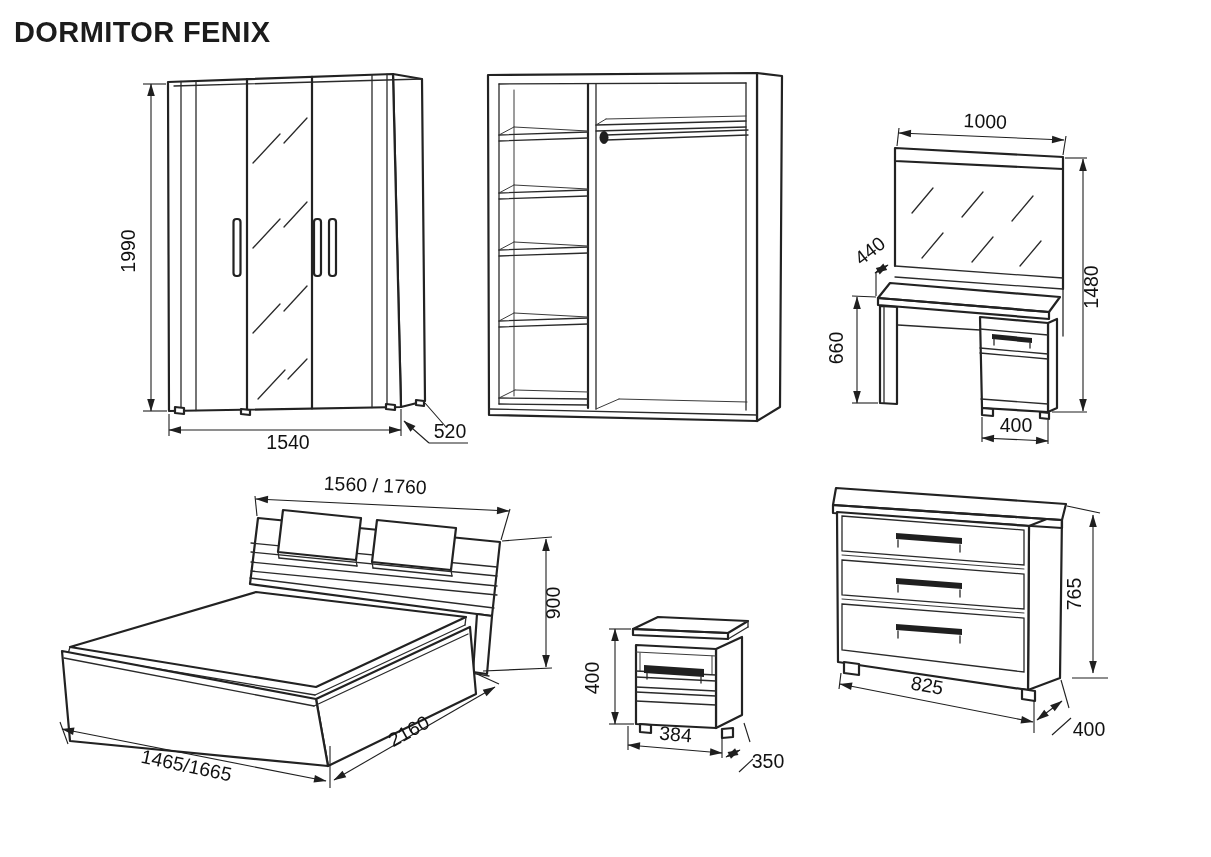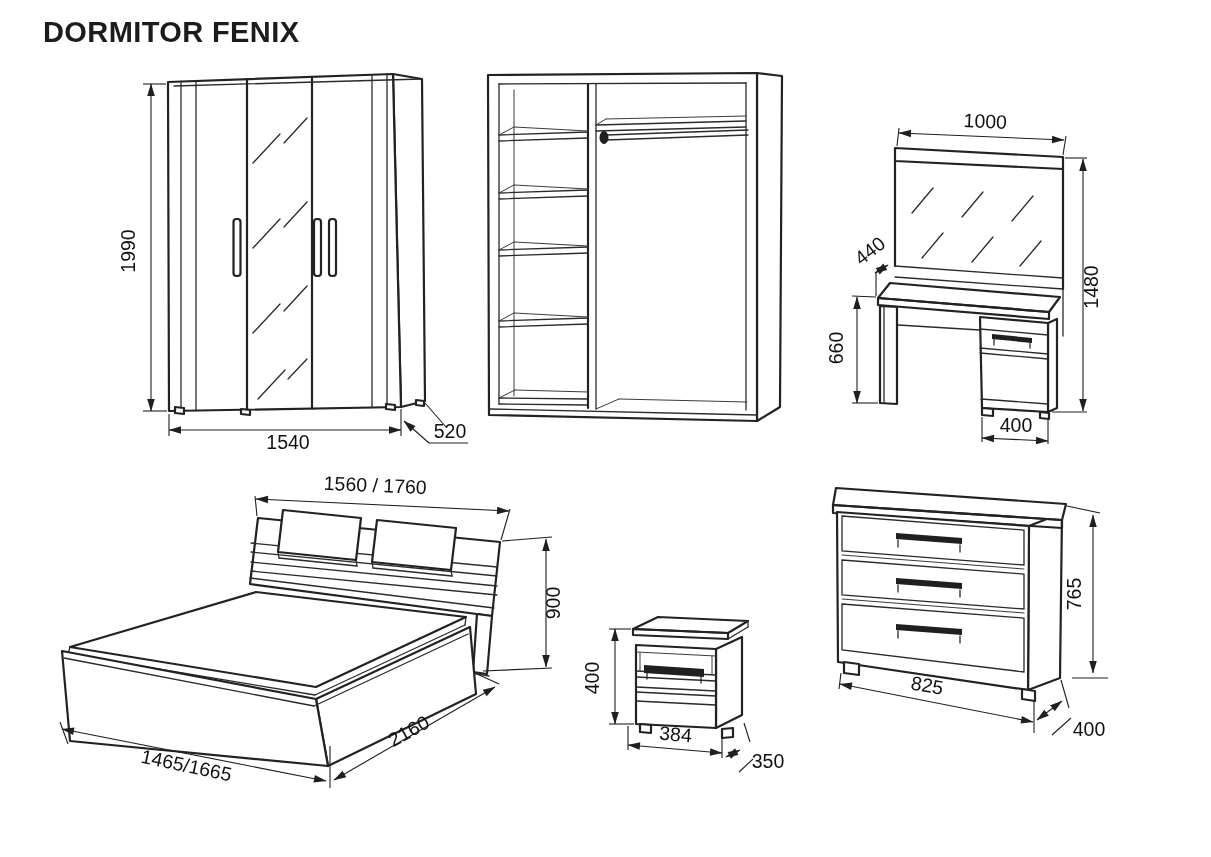--- a/index.html
+++ b/index.html
@@ -6,7 +6,7 @@
   .canvas{position:relative;width:1211px;height:857px;background:#fff;overflow:hidden;
           font-family:"Liberation Sans",sans-serif;}
   .title{position:absolute;left:14px;top:16px;font-size:29px;font-weight:700;
-         letter-spacing:.4px;color:#1c1c1c;margin-left:29px;}
+         letter-spacing:.4px;color:#1c1c1c;}
   svg{position:absolute;left:0;top:0;}
   .o2{fill:none;stroke:#222;stroke-width:2.2;stroke-linejoin:round;stroke-linecap:round;}
   .o2w{fill:#fff;stroke:#222;stroke-width:2.2;stroke-linejoin:round;}

